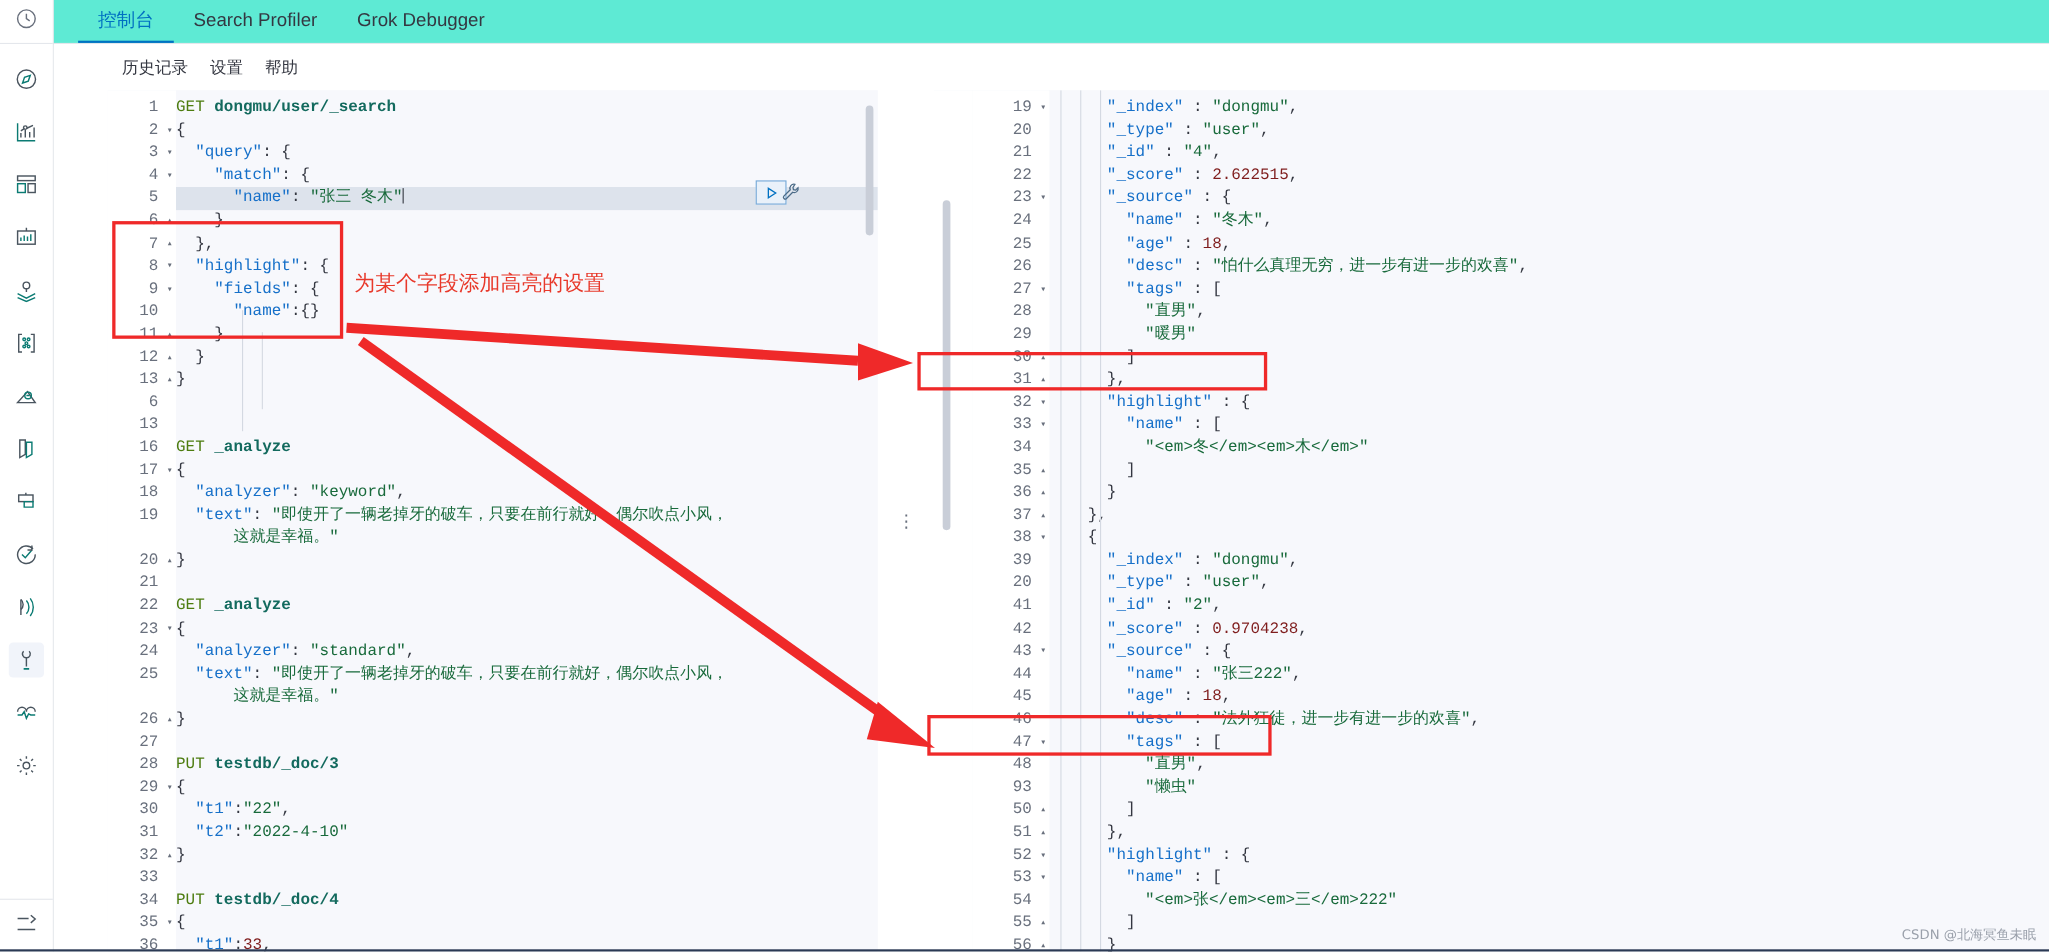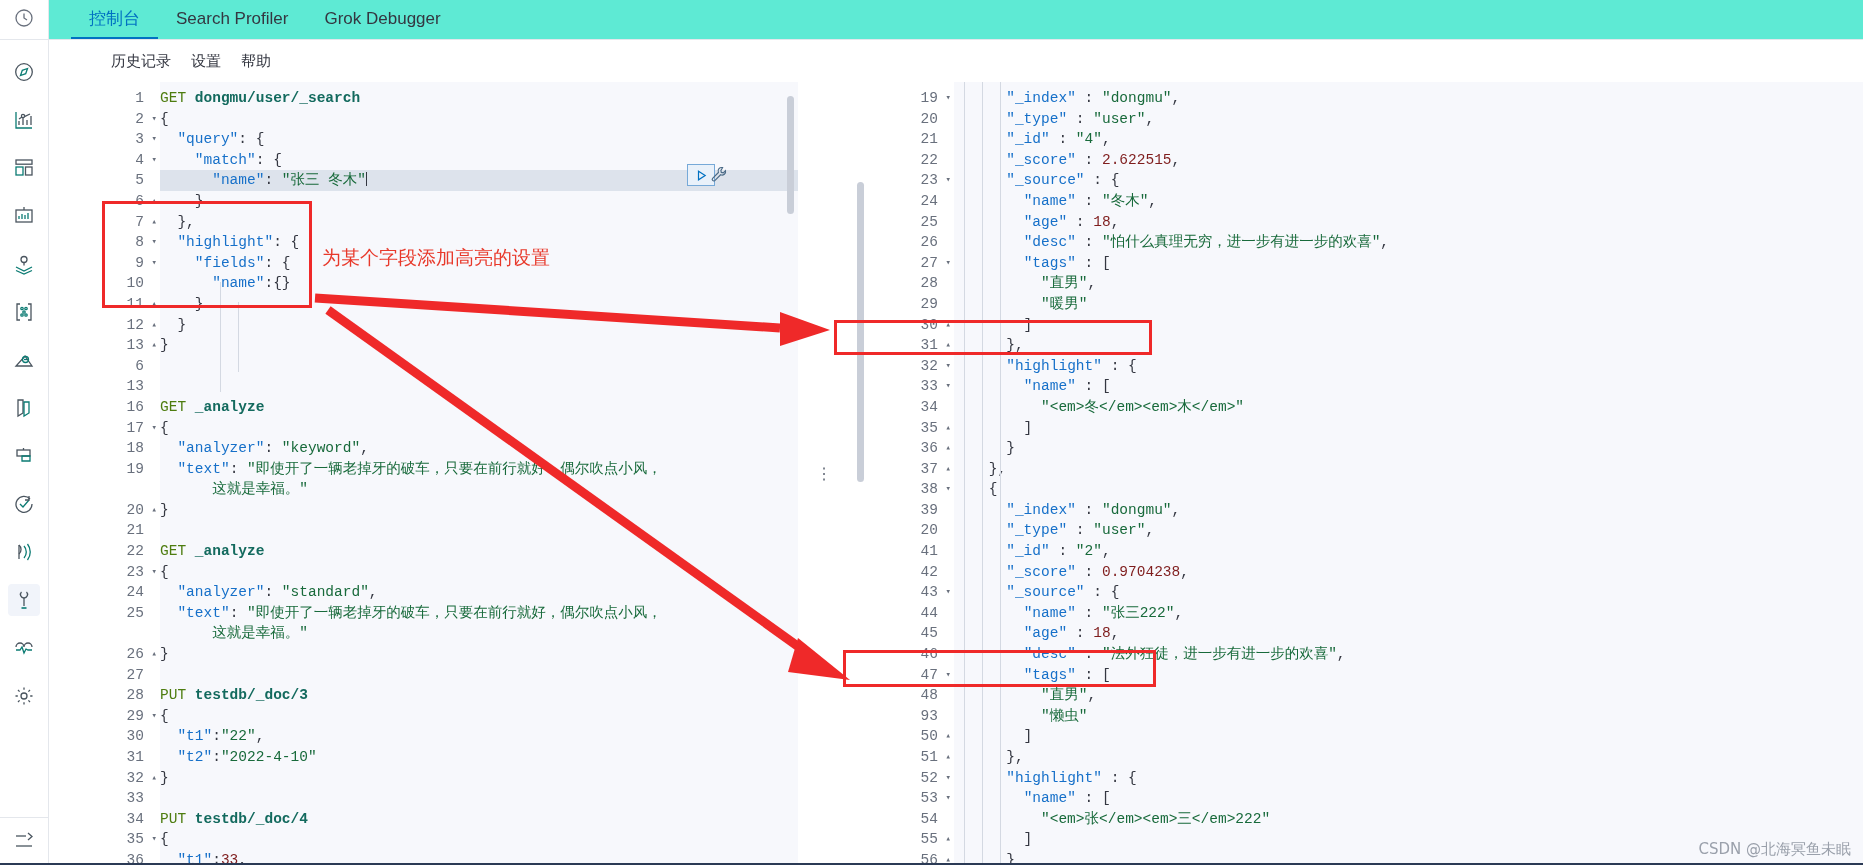--- a/index.html
+++ b/index.html
@@ -144,7 +144,7 @@
   
   #watermark {
     position:absolute; right:12px; bottom:6px;
-    color:#9aa0ab; font-size:15px; z-index:12;
+    color:#9aa0ab; font-size:12px; z-index:12;
     font-family:"DejaVu Sans", sans-serif;
     text-align:right;
   }

